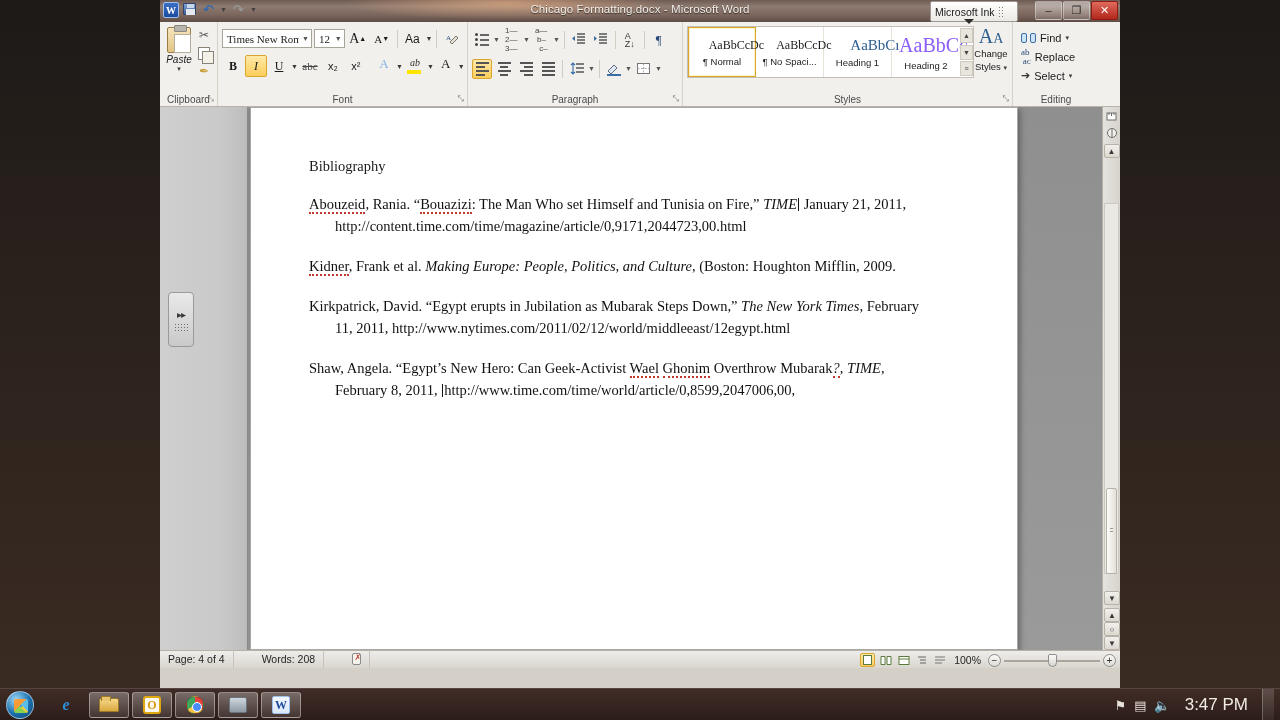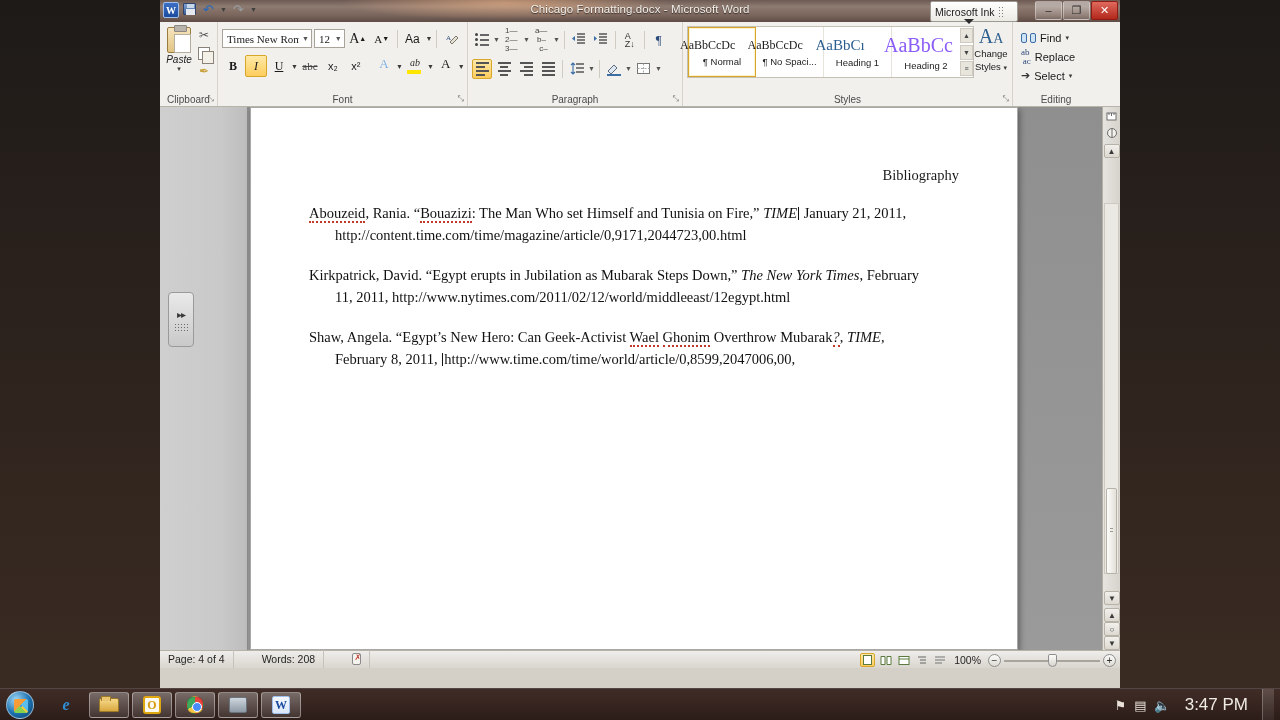--- a/index.html
+++ b/index.html
@@ -192,7 +192,7 @@
     align-items:center;justify-content:center; cursor:default;
   }
   .sty.sel{ border:1px solid #d9a62c; box-shadow:inset 0 0 0 1px #fff3cf; }
-  .sty .prev{ font-family:"Liberation Serif",serif; font-size:12px; color:#1a1a1a; white-space:nowrap; overflow:hidden; width:84px; text-align:left;}
+  .sty .prev{ font-family:"Liberation Serif",serif; font-size:12px; color:#1a1a1a; white-space:nowrap; overflow:hidden; width:84px; text-align:right;}
   .sty .prev.h1{ font-size:15px;color:#2c5f8f;}
   .sty .prev.h2{ font-size:20px;color:#8b5cf6;}
   .sty .nm{ font-size:9.5px; color:#222; margin-top:3px; white-space:nowrap;}

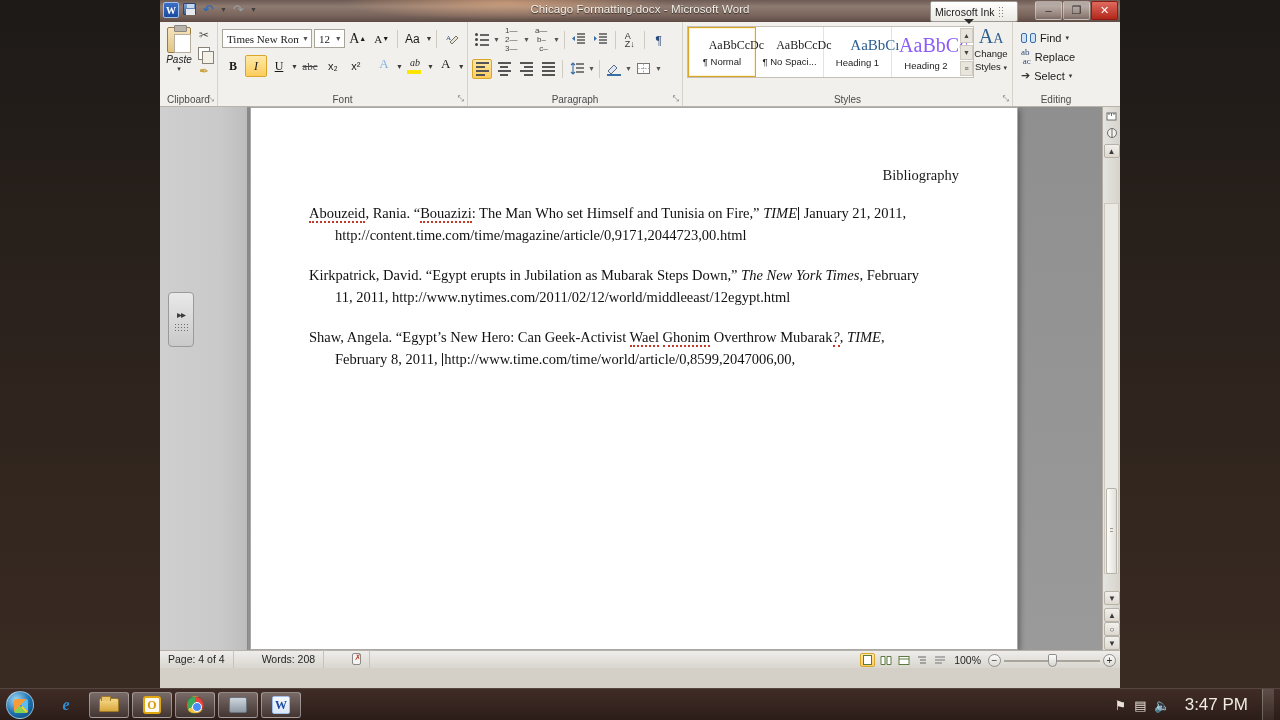--- a/index.html
+++ b/index.html
@@ -241,7 +241,7 @@
   }
   .page-inner{ position:relative; padding:30px 58px 0 58px; }
   .hdr{ text-align:right; font-family:"Liberation Serif",serif; font-size:14.5px; color:#5a5a5a; padding-right:24px;}
-  .biblio-title{ text-align:right; font-family:"Liberation Serif",serif; font-size:14.5px; margin-top:29px;}
+  .biblio-title{ text-align:left; font-family:"Liberation Serif",serif; font-size:14.5px; margin-top:20px;}
   .entry{
     font-family:"Liberation Serif",serif; font-size:14.5px; line-height:1.52;
     margin-top:18px; padding-left:26px; text-indent:-26px; color:#111;

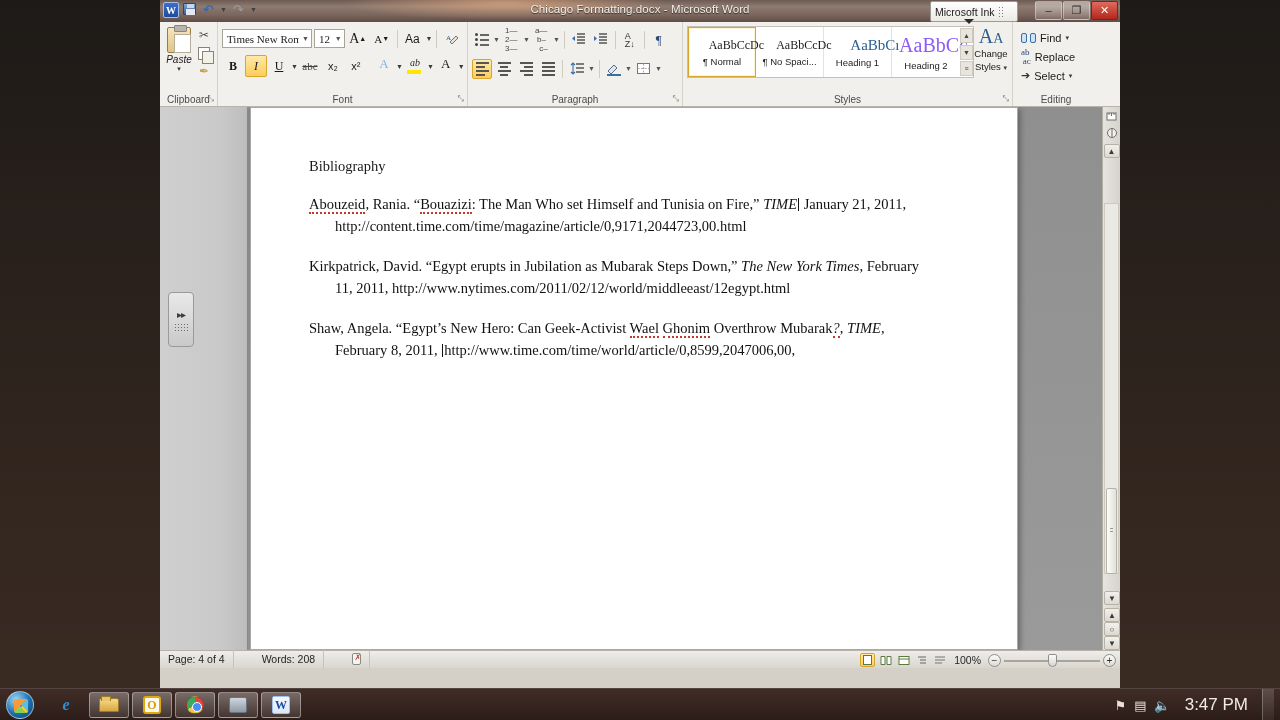--- a/index.html
+++ b/index.html
@@ -642,6 +642,7 @@
           <div class="biblio-title">Bibliography</div>
           <div id="entries">
               <div class="entry"><span class="sq">Abouzeid</span><span>, Rania.  “</span><span class="sq">Bouazizi</span><span>:  The Man Who set Himself and Tunisia on Fire,” </span><span class="it">TIME</span><span class="caretbar"></span><span> January 21, 2011, http://content.time.com/time/magazine/article/0,9171,2044723,00.html</span></div>
+              <div class="entry"><span class="sq">Kidner</span><span>, Frank et al. </span><span class="it">Making Europe: People, Politics, and Culture</span><span>, (Boston: Houghton Mifflin, 2009.</span></div>
               <div class="entry"><span>Kirkpatrick, David. “Egypt erupts in Jubilation as Mubarak Steps Down,” </span><span class="it">The New York Times</span><span>, February 11, 2011, http://www.nytimes.com/2011/02/12/world/middleeast/12egypt.html</span></div>
               <div class="entry"><span>Shaw, Angela. “Egypt’s New Hero:  Can Geek-Activist </span><span class="sq">Wael</span><span> </span><span class="sq">Ghonim</span><span> Overthrow Mubarak</span><span class="it sq">?</span><span>, </span><span class="it">TIME</span><span>, February 8, 2011, </span><span class="caretbar"></span><span>http://www.time.com/time/world/article/0,8599,2047006,00,</span></div>
             </div>

